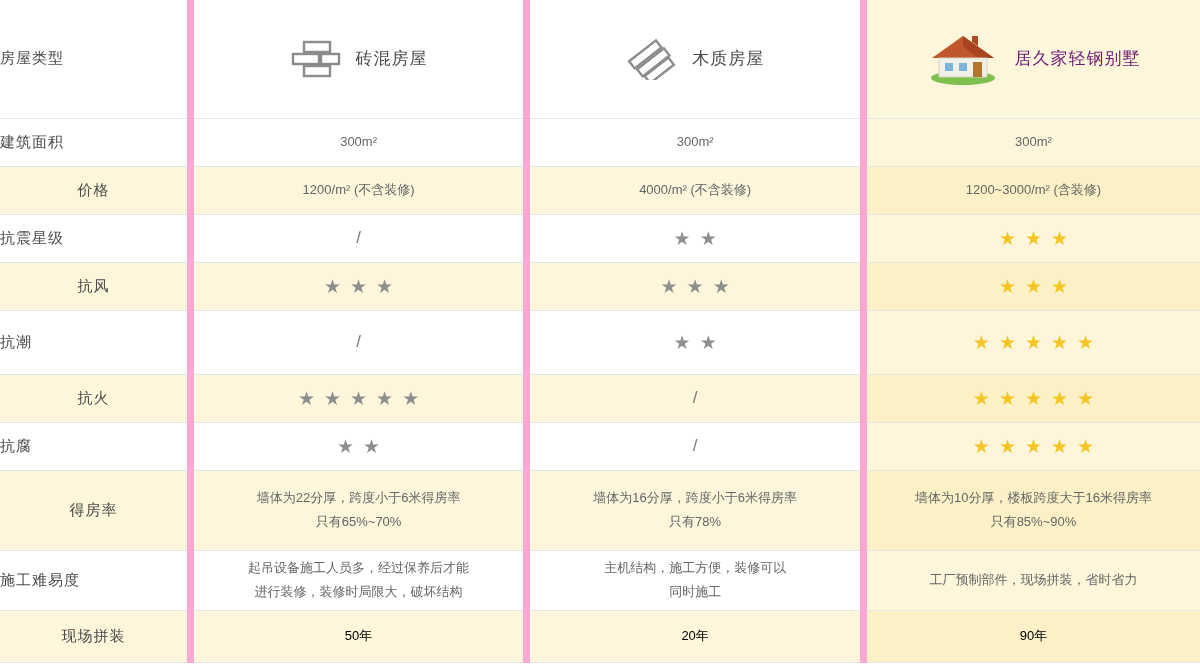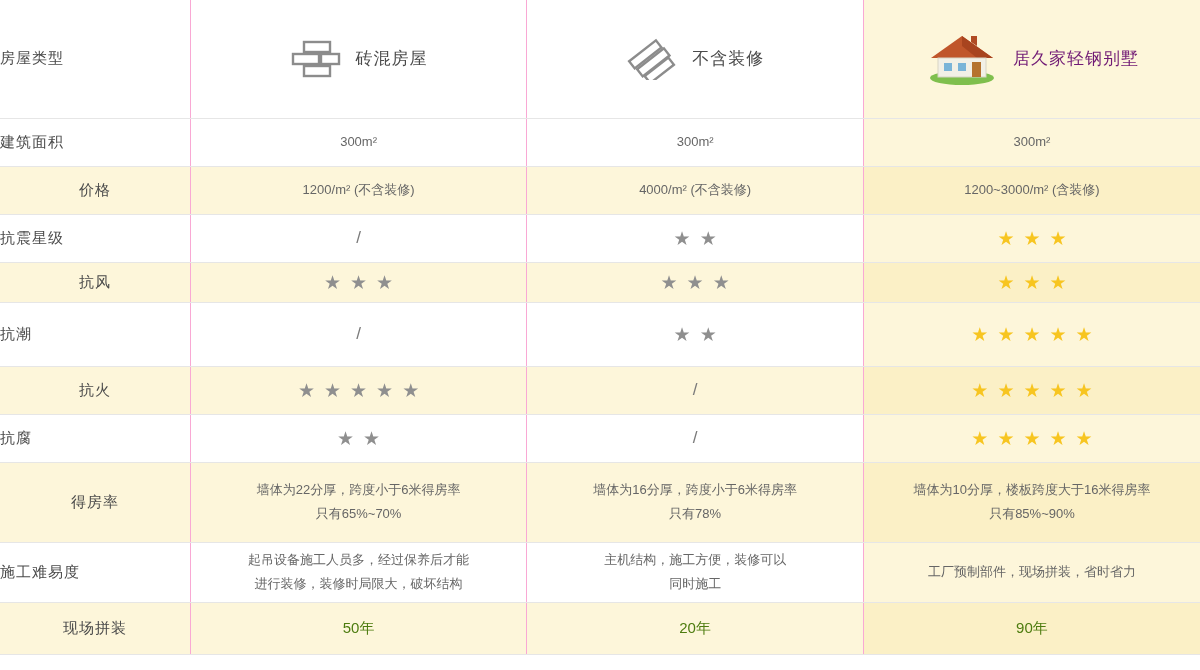--- a/index.html
+++ b/index.html
@@ -17,7 +17,7 @@
     table-layout: fixed;
   }
   #table td {
-    border-right: 1px solid #f9a8d4;
+    border-right: 7px solid #f9a8d4;
     border-bottom: 1px solid #e6e6e6;
     vertical-align: middle;
     padding: 0;

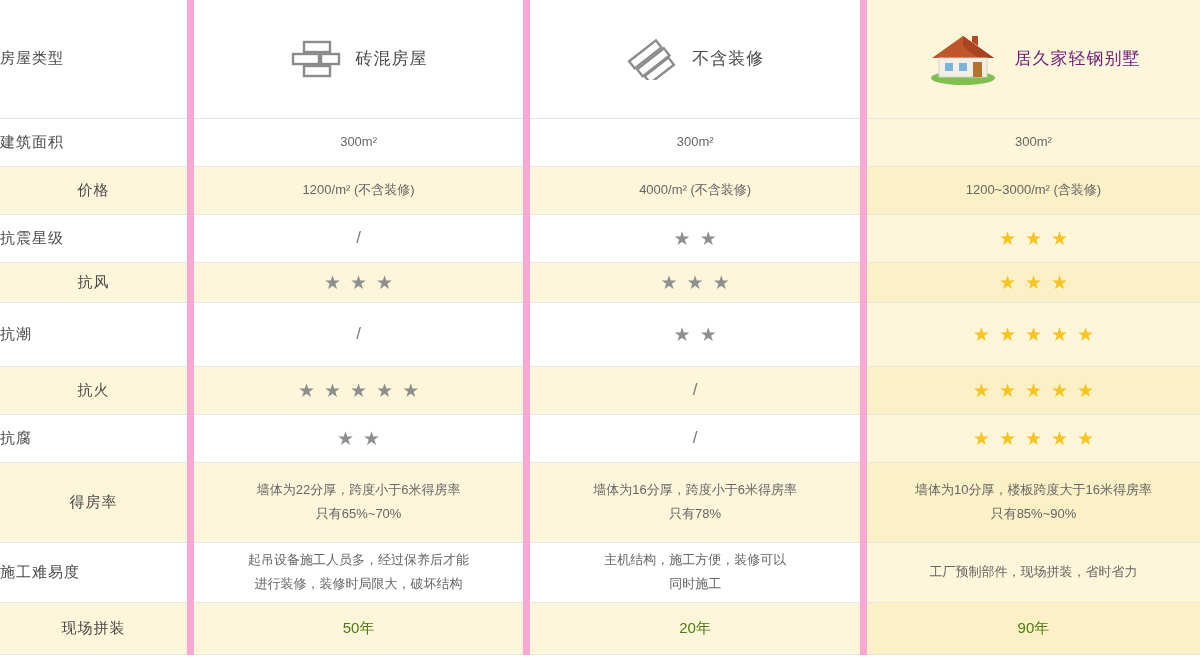--- a/index.html
+++ b/index.html
@@ -118,7 +118,7 @@
               </g>
             </svg>
           </span>
-          <span class="head-text">不含装修</span>
+          <span class="head-text">木质房屋</span>
         </div>
       </td>
       <td class="hl">

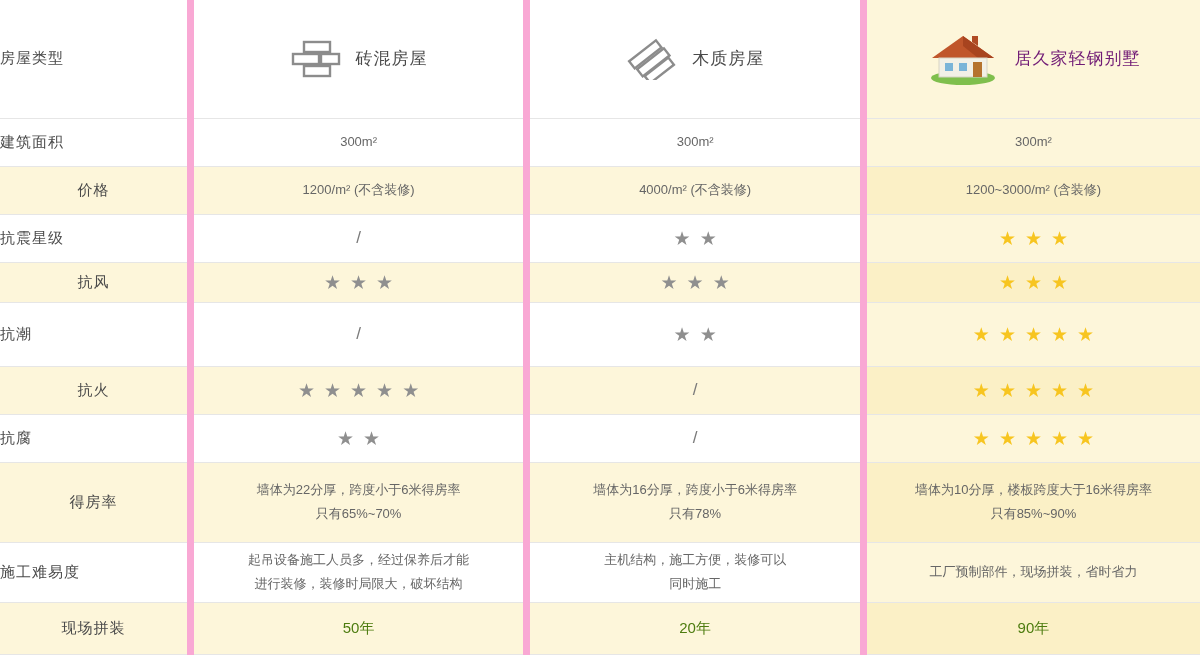--- a/index.html
+++ b/index.html
@@ -169,7 +169,7 @@
           </div>
         </td>
       </tr>
-      <tr class="row-tint" style="height: 40px;">
+      <tr class="row-tint" style="height: 48px;">
         <td class="label-cell">抗风</td>
         <td class="data-cell">
           <div class="stars">

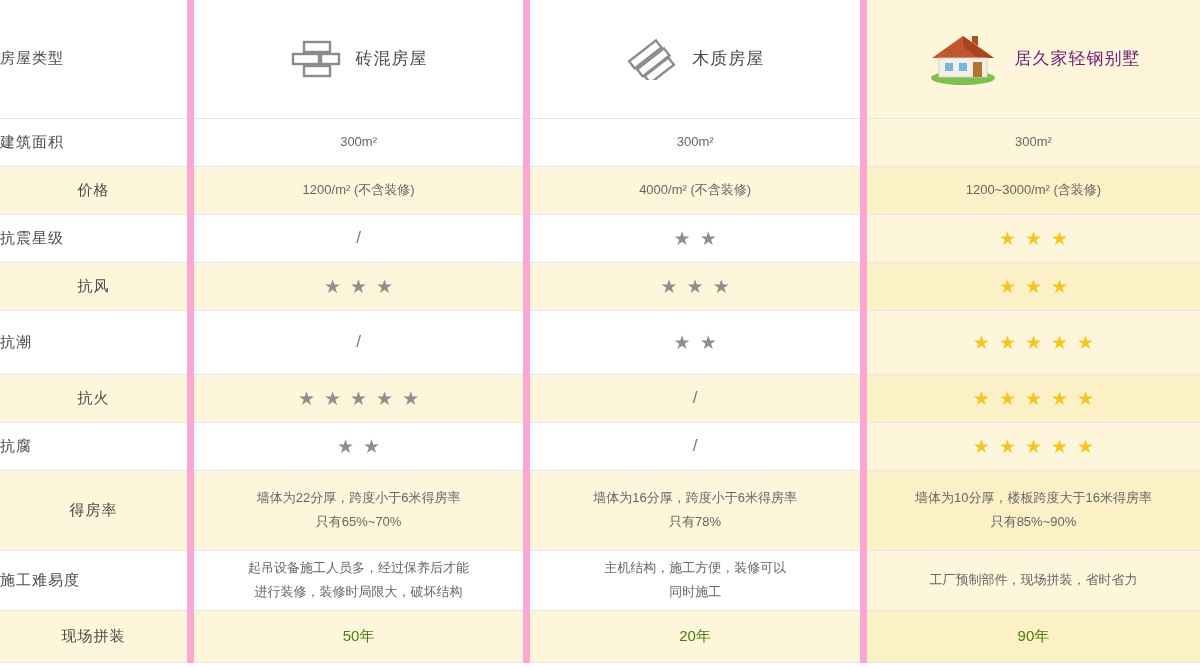--- a/index.html
+++ b/index.html
@@ -70,7 +70,7 @@
 
   .multi { white-space: pre-line; }
 
-  .big { font-size: 15px; color: #4d7c0f; }
+  .big { font-size: 13px; color: #000000; }
 
   
   .brick-ico { width: 52px; height: 40px; }

